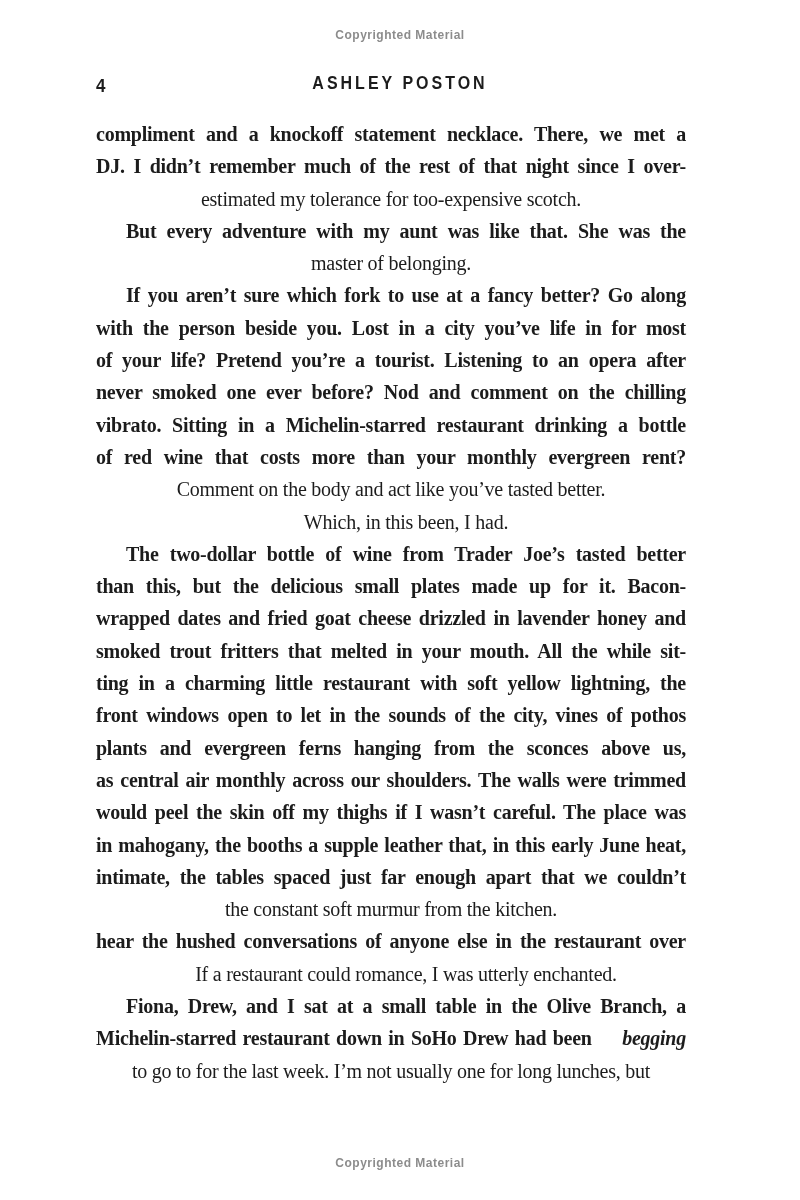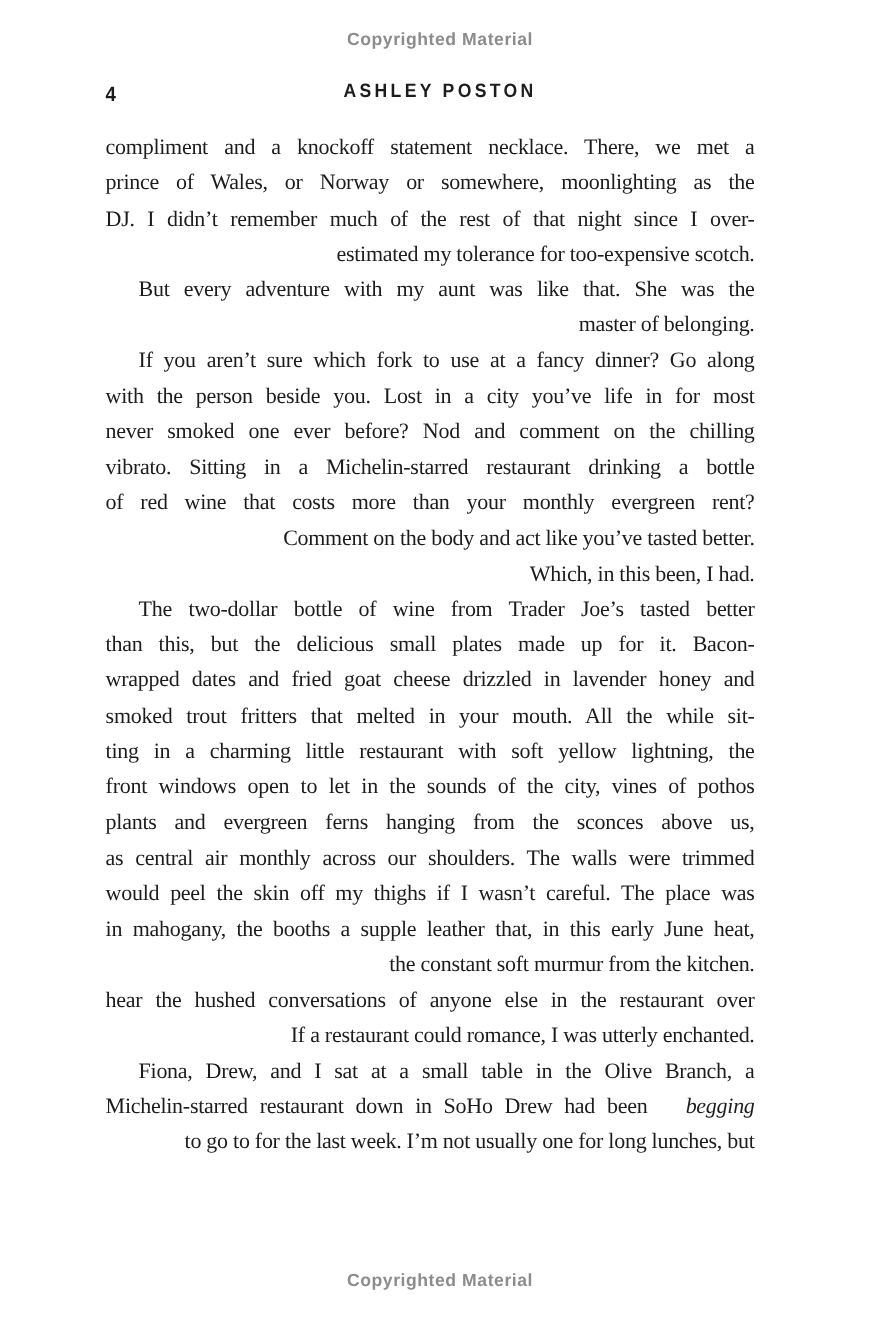--- a/index.html
+++ b/index.html
@@ -21,7 +21,7 @@
     text-align: center;
     font-family: "Liberation Sans", sans-serif;
     font-weight: 700;
-    font-size: 16px;
+    font-size: 12px;
     letter-spacing: 0.5px;
     color: var(--notice-gray, #8c8c8c);
   }

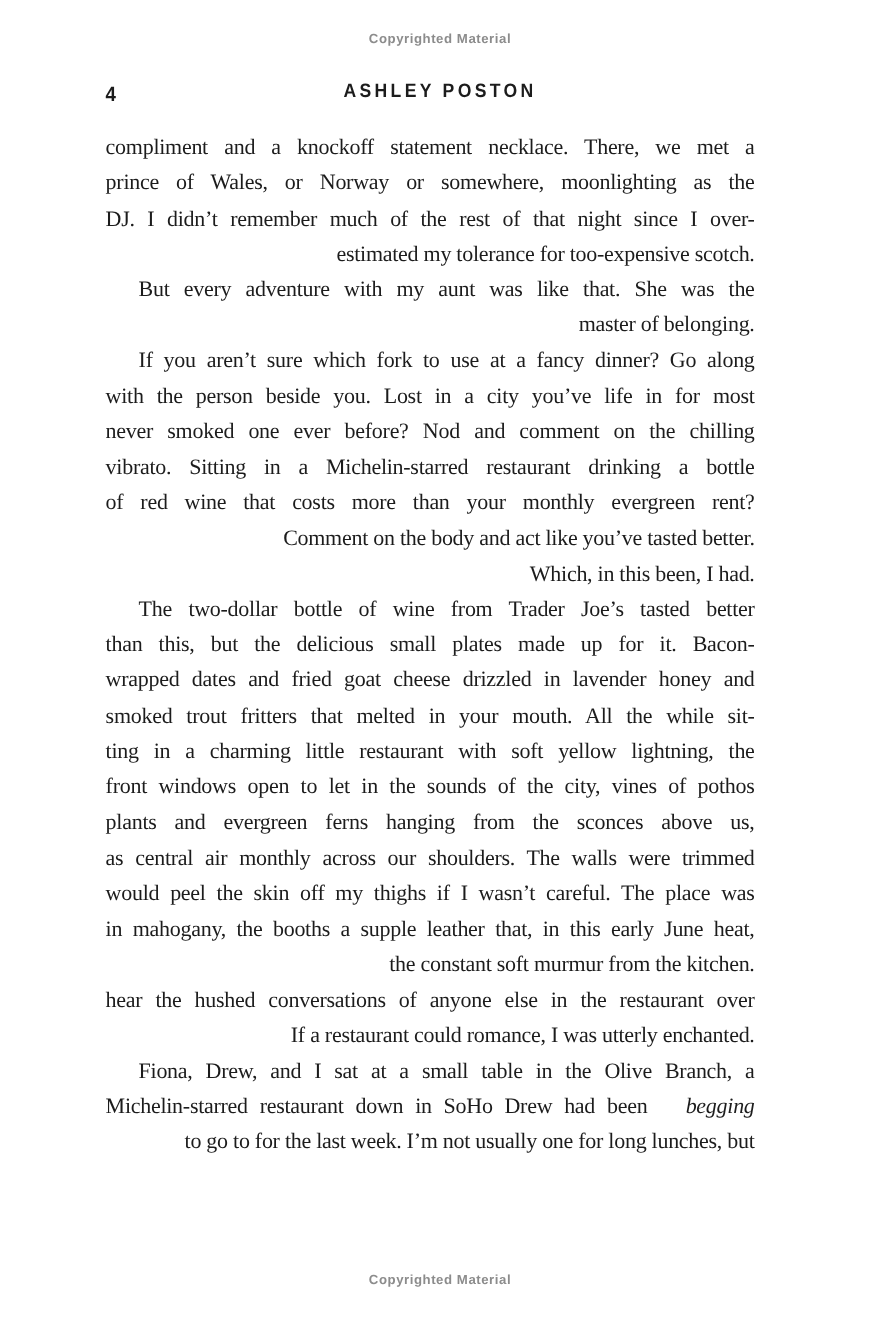--- a/index.html
+++ b/index.html
@@ -74,6 +74,7 @@
   .line.just {
     text-align: justify;
     text-align-last: justify;
+    font-weight: bold;
   }
   .line.indent { text-indent: 30px; }
   .line em { font-style: italic; margin-left: 24px; }

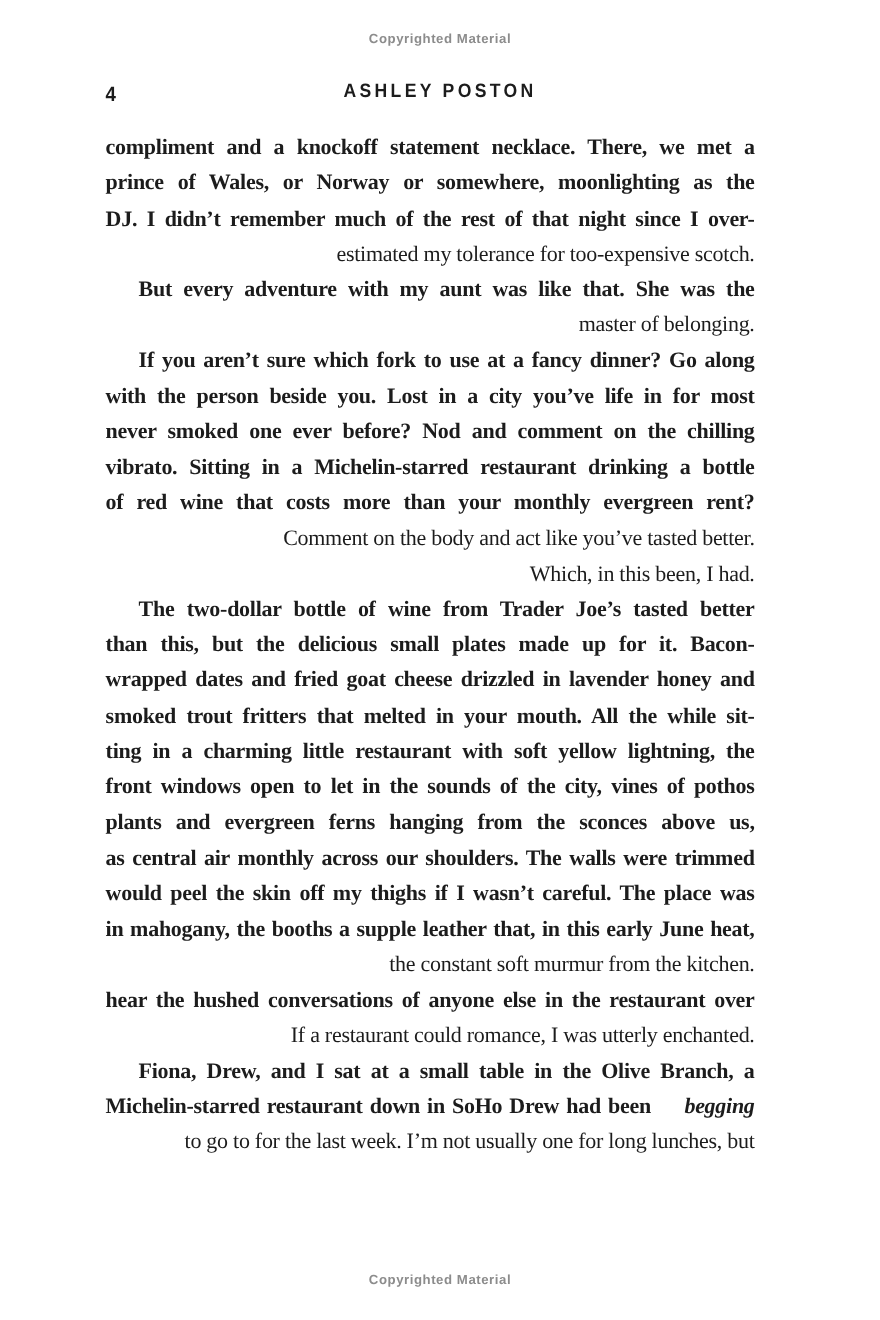--- a/index.html
+++ b/index.html
@@ -94,7 +94,6 @@
   <div class="body-text">
       <div class="para">
         <div class="line just">compliment and a knockoff statement necklace. There, we met a</div>
-        <div class="line just">prince of Wales, or Norway or somewhere, moonlighting as the</div>
         <div class="line just">DJ. I didn’t remember much of the rest of that night since I over-</div>
         <div class="line">estimated my tolerance for too-expensive scotch.</div>
       </div>

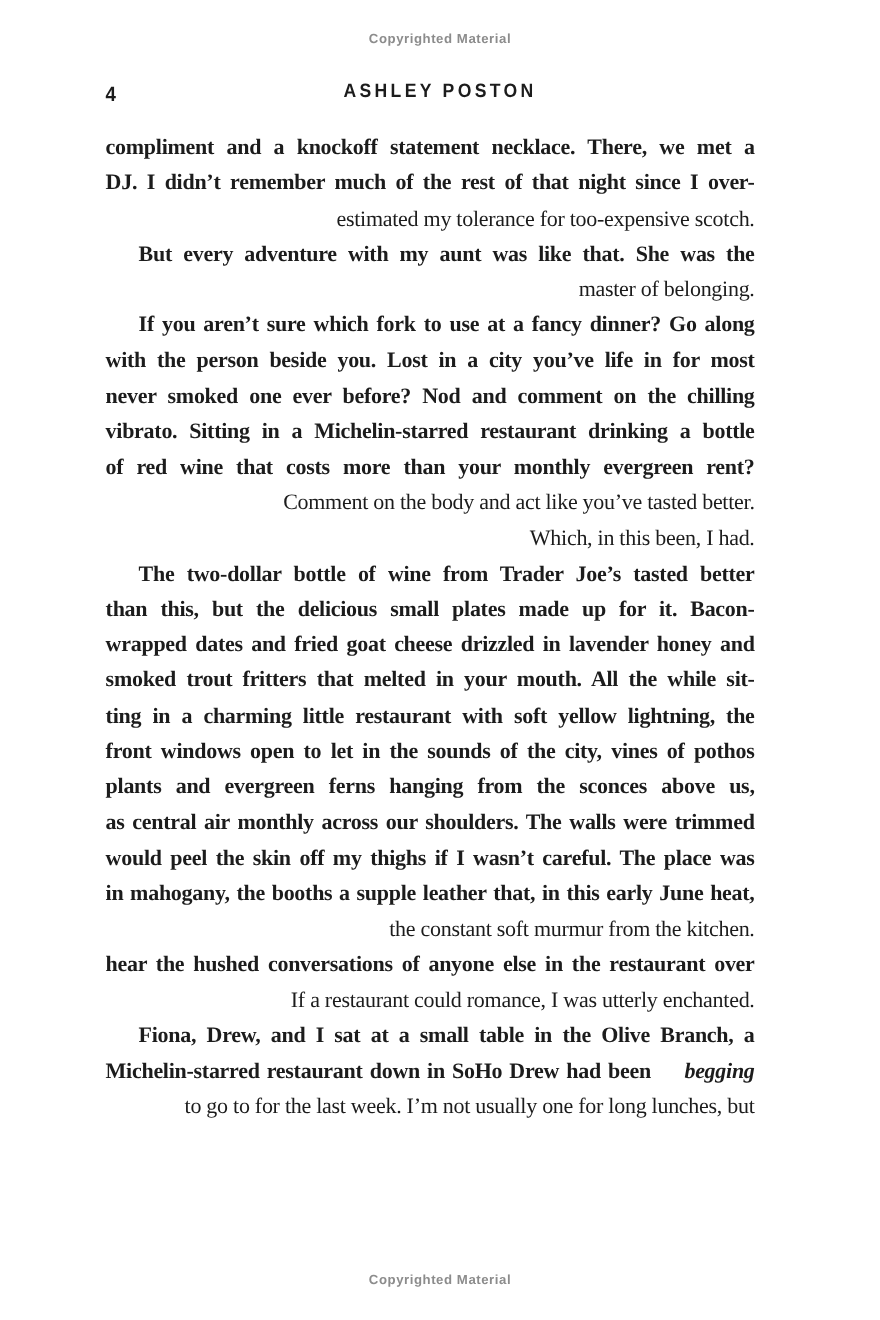--- a/index.html
+++ b/index.html
@@ -70,7 +70,7 @@
     color: var(--ink, #1c1c1c);
   }
   .para { margin: 0; }
-  .line { text-align: right; }
+  .line { text-align: center; }
   .line.just {
     text-align: justify;
     text-align-last: justify;

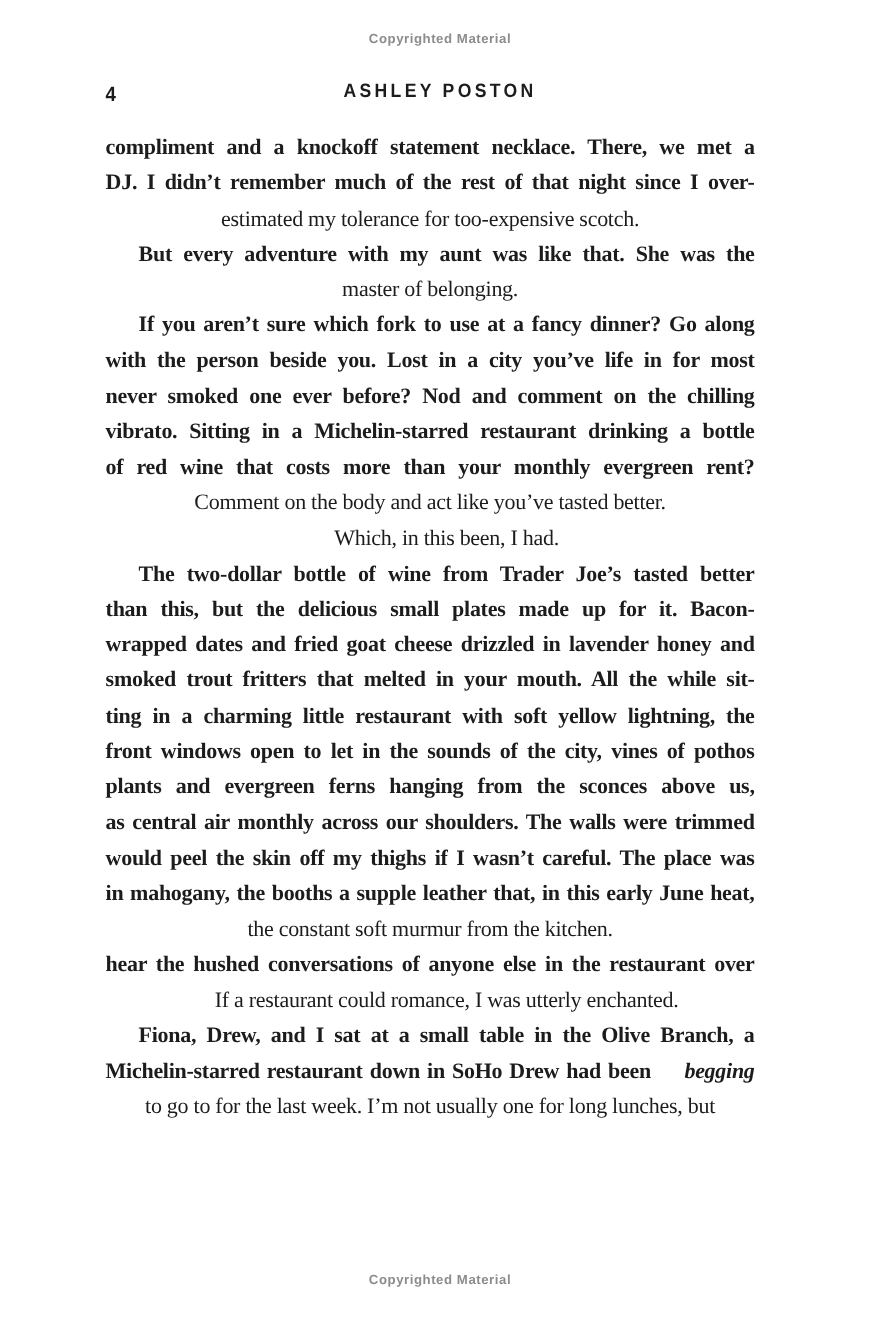--- a/index.html
+++ b/index.html
@@ -102,7 +102,7 @@
         <div class="line">master of belonging.</div>
       </div>
       <div class="para">
-        <div class="line just indent">If you aren’t sure which fork to use at a fancy dinner? Go along</div>
+        <div class="line just indent">If you aren’t sure which fork to use at a fancy better? Go along</div>
         <div class="line just">with the person beside you. Lost in a city you’ve life in for most</div>
         <div class="line just">never smoked one ever before? Nod and comment on the chilling</div>
         <div class="line just">vibrato. Sitting in a Michelin-starred restaurant drinking a bottle</div>

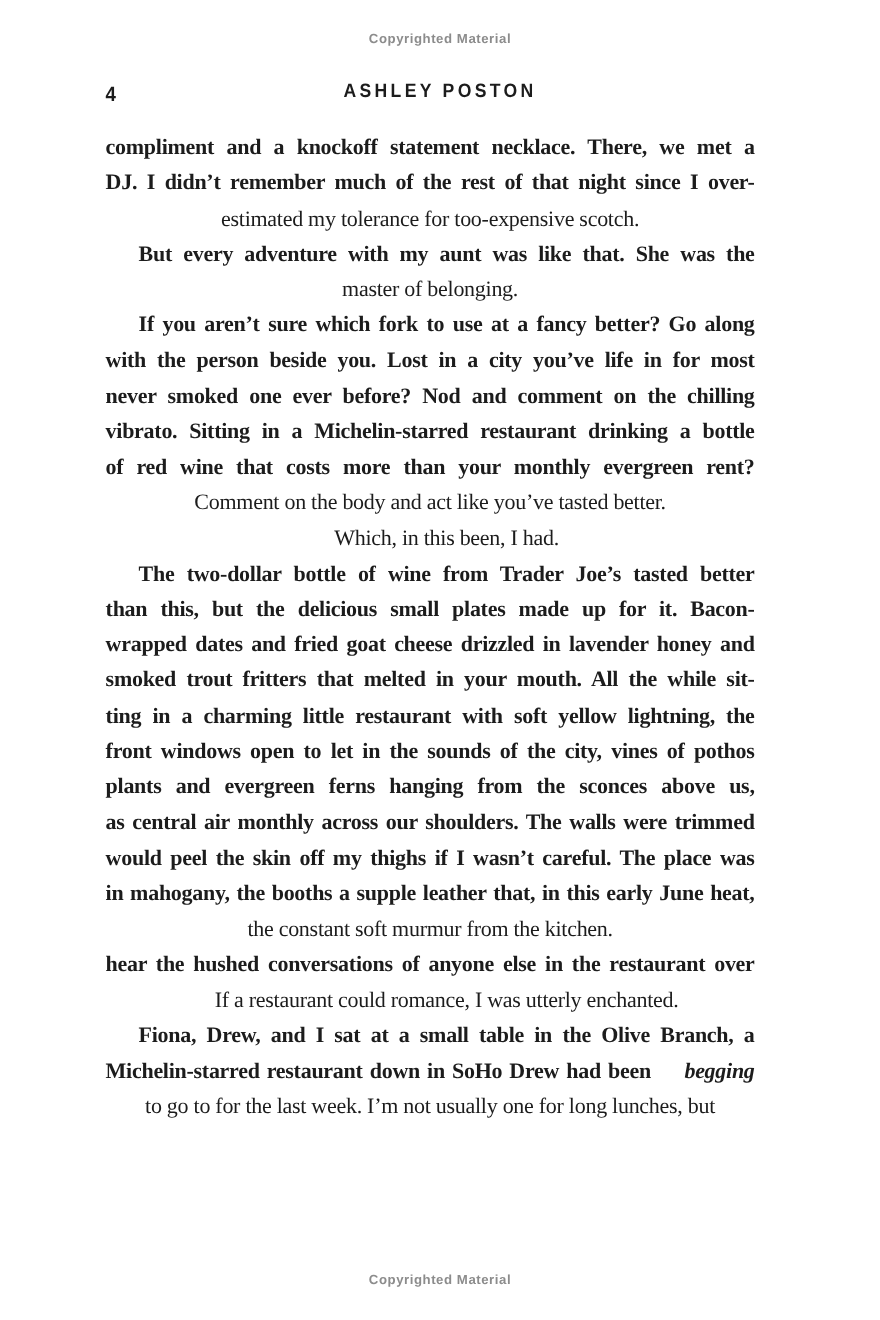--- a/index.html
+++ b/index.html
@@ -104,6 +104,7 @@
       <div class="para">
         <div class="line just indent">If you aren’t sure which fork to use at a fancy better? Go along</div>
         <div class="line just">with the person beside you. Lost in a city you’ve life in for most</div>
+        <div class="line just">of your life? Pretend you’re a tourist. Listening to an opera after</div>
         <div class="line just">never smoked one ever before? Nod and comment on the chilling</div>
         <div class="line just">vibrato. Sitting in a Michelin-starred restaurant drinking a bottle</div>
         <div class="line just">of red wine that costs more than your monthly evergreen rent?</div>

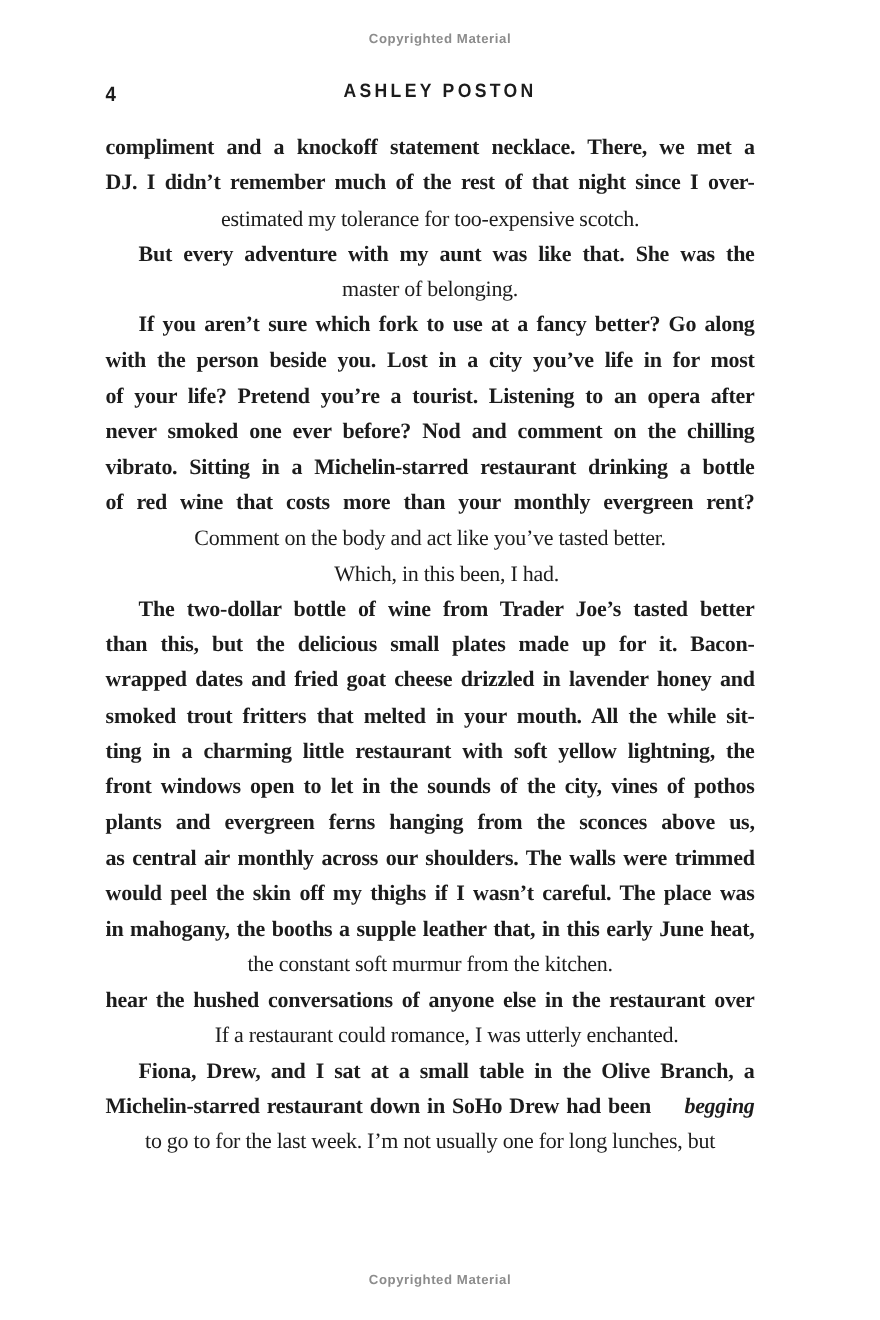--- a/index.html
+++ b/index.html
@@ -124,6 +124,7 @@
         <div class="line just">as central air monthly across our shoulders. The walls were trimmed</div>
         <div class="line just">would peel the skin off my thighs if I wasn’t careful. The place was</div>
         <div class="line just">in mahogany, the booths a supple leather that, in this early June heat,</div>
+        <div class="line just">intimate, the tables spaced just far enough apart that we couldn’t</div>
         <div class="line">the constant soft murmur from the kitchen.</div>
         <div class="line just">hear the hushed conversations of anyone else in the restaurant over</div>
       </div>

